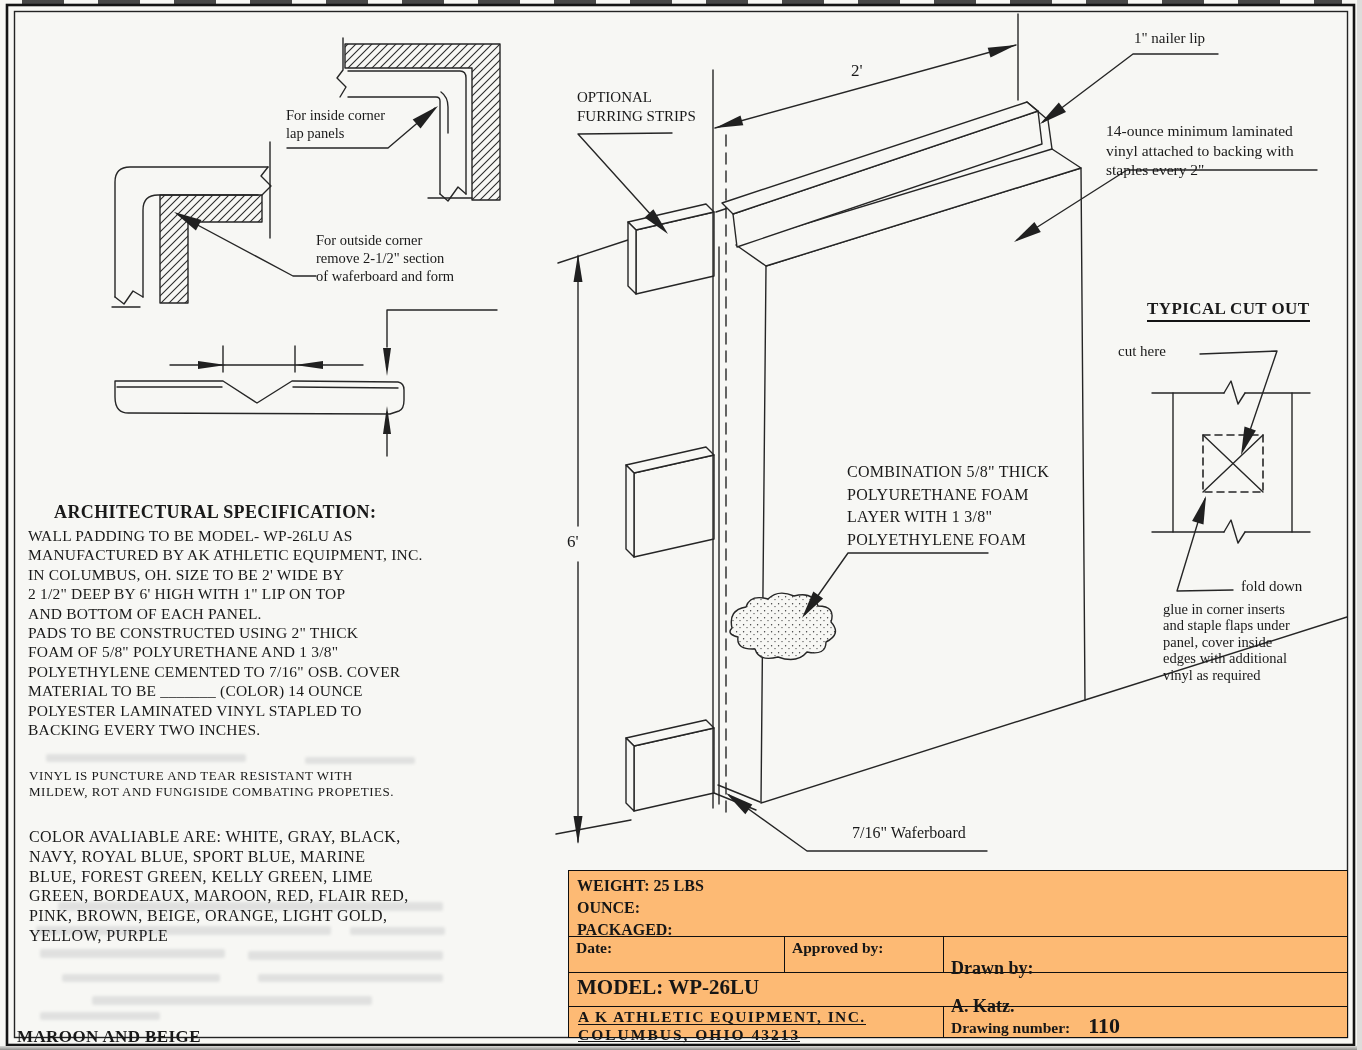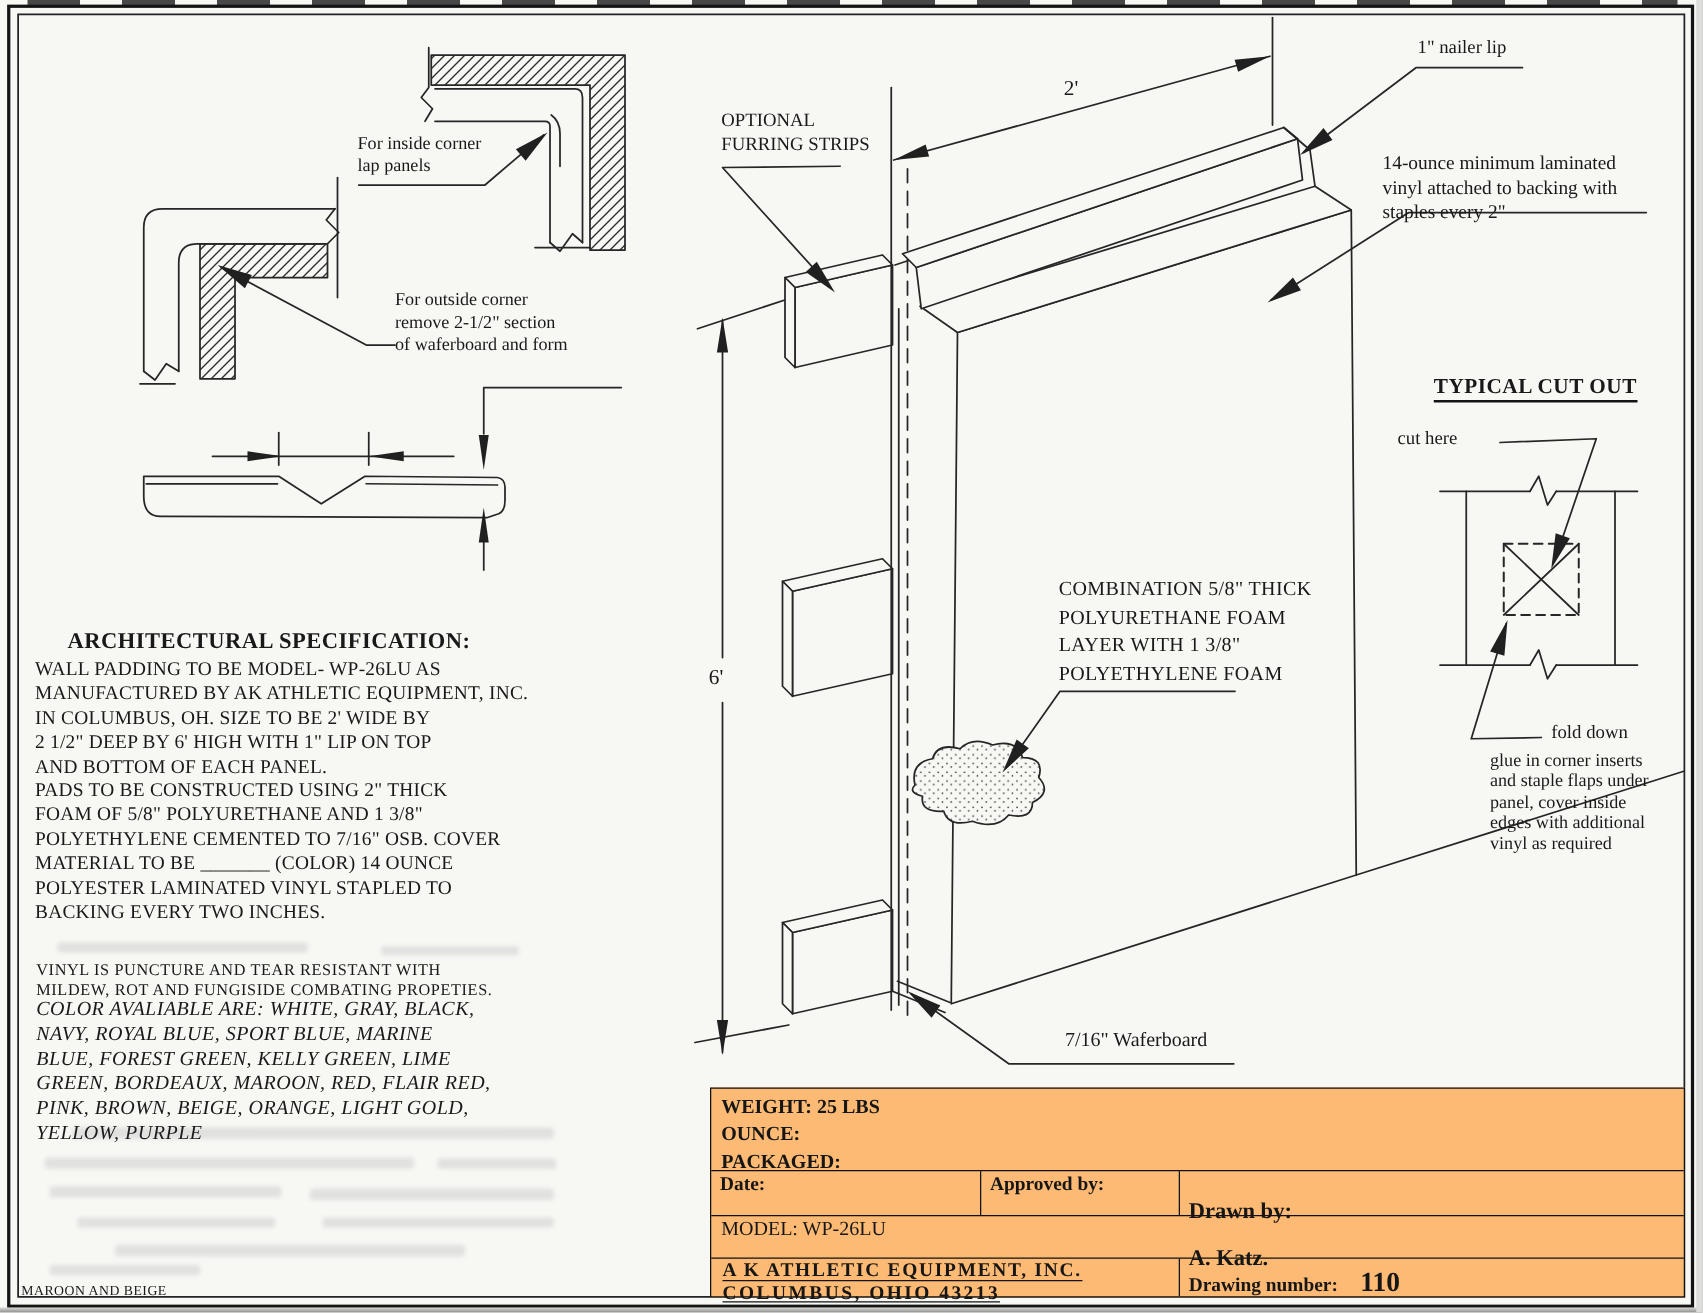--- a/index.html
+++ b/index.html
@@ -207,7 +207,7 @@
   <div class="lbl b" style="left:1147px;top:299px;font-size:17px;letter-spacing:.4px;border-bottom:2.2px solid #141414;padding-bottom:1px;">TYPICAL CUT OUT</div>
   <div class="lbl" style="left:1118px;top:343px;font-size:15px;">cut here</div>
   <div class="lbl" style="left:1241px;top:578px;font-size:15px;">fold down</div>
-  <div class="lbl" style="left:1192px;top:601px;font-size:14.5px;line-height:16.4px;">glue in corner inserts
+  <div class="lbl" style="left:1163px;top:601px;font-size:14.5px;line-height:16.4px;">glue in corner inserts
 and staple flaps under
 panel, cover inside
 edges with additional

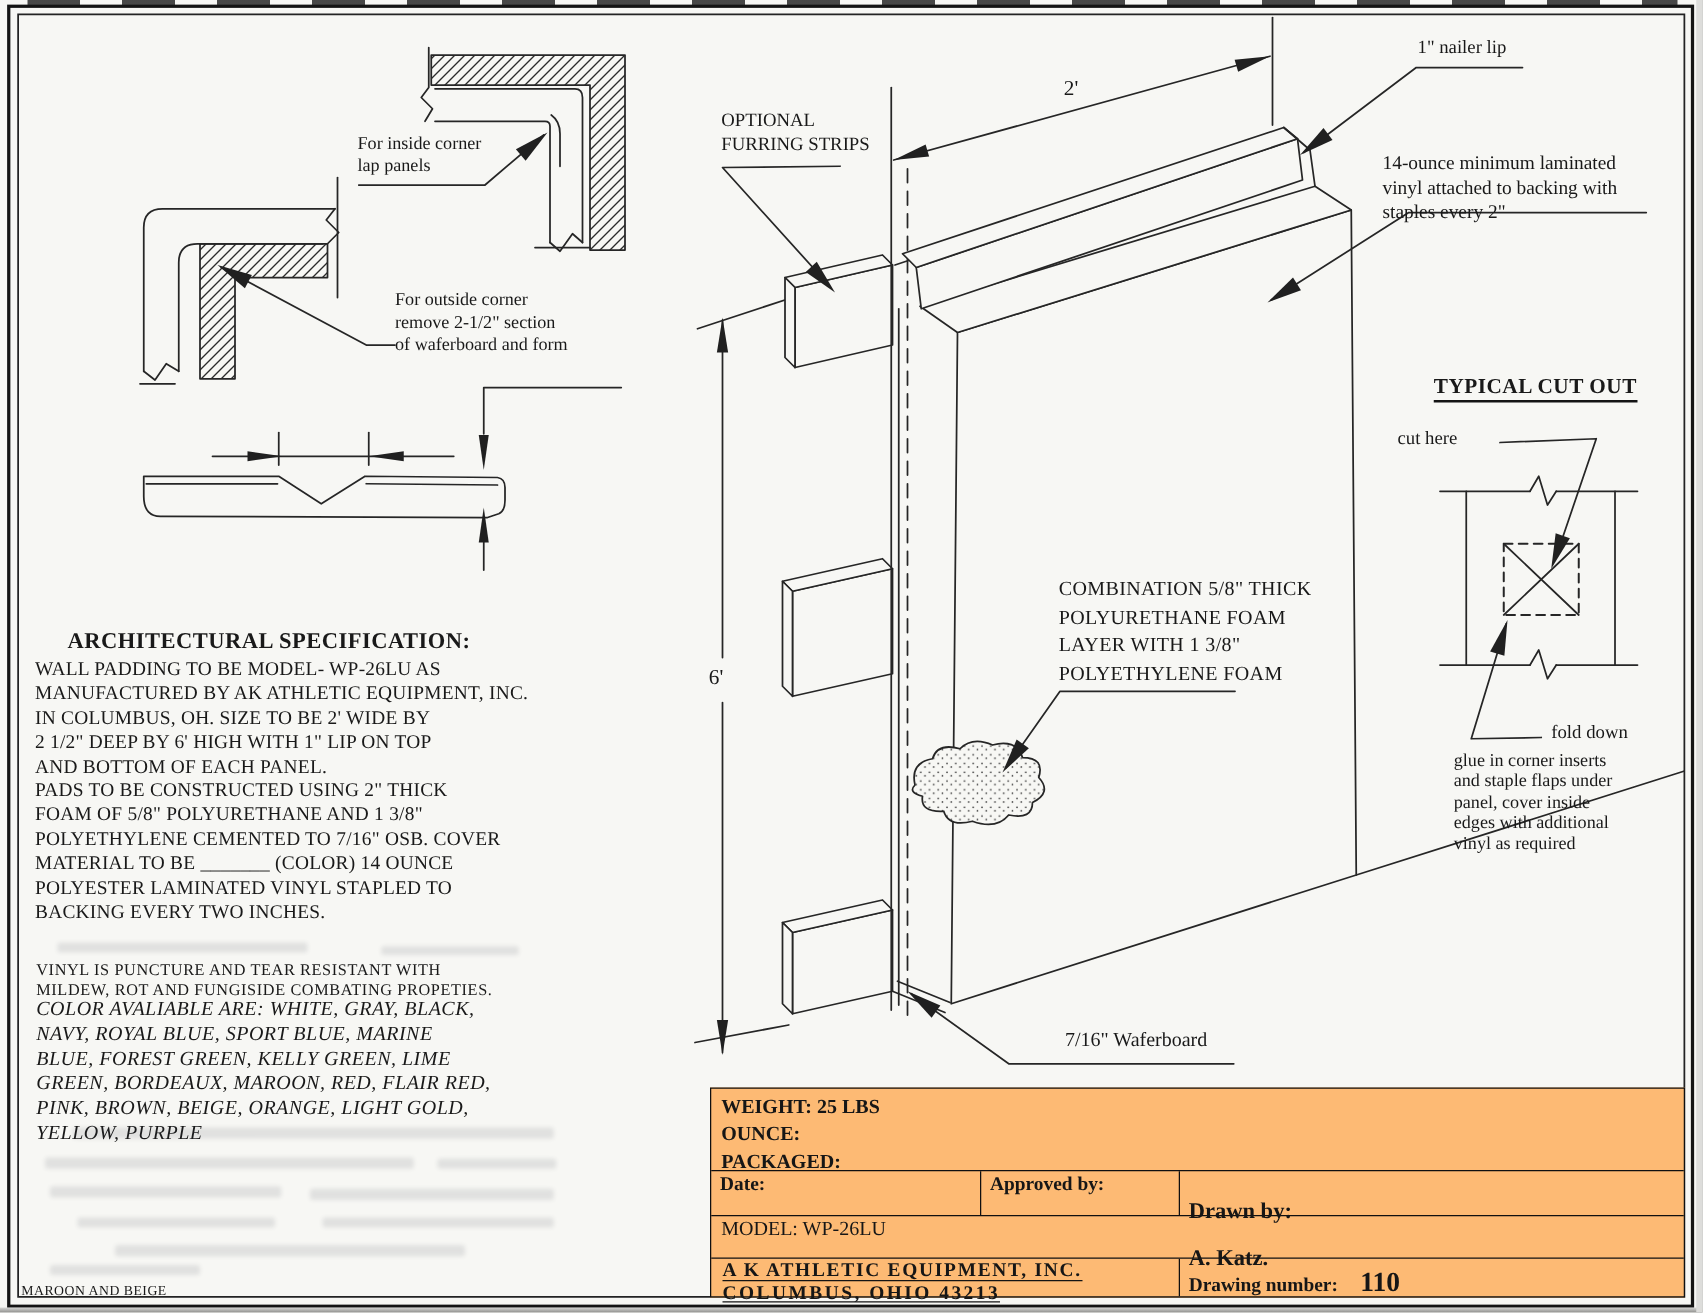--- a/index.html
+++ b/index.html
@@ -233,7 +233,7 @@
 BACKING EVERY  TWO INCHES.</div>
   <div class="lbl" style="left:29px;top:768px;font-size:13px;line-height:15.8px;letter-spacing:.5px;">VINYL IS PUNCTURE AND TEAR RESISTANT WITH
 MILDEW, ROT AND FUNGISIDE COMBATING PROPETIES.</div>
-  <div class="lbl" style="left:29px;top:798px;font-size:16px;line-height:19.8px;letter-spacing:.4px;font-style:italic;">COLOR AVALIABLE ARE:  WHITE, GRAY, BLACK,
+  <div class="lbl" style="left:29px;top:827px;font-size:16px;line-height:19.8px;letter-spacing:.4px;">COLOR AVALIABLE ARE:  WHITE, GRAY, BLACK,
 NAVY, ROYAL BLUE, SPORT BLUE, MARINE
 BLUE, FOREST GREEN, KELLY GREEN, LIME
 GREEN, BORDEAUX, MAROON, RED, FLAIR RED,

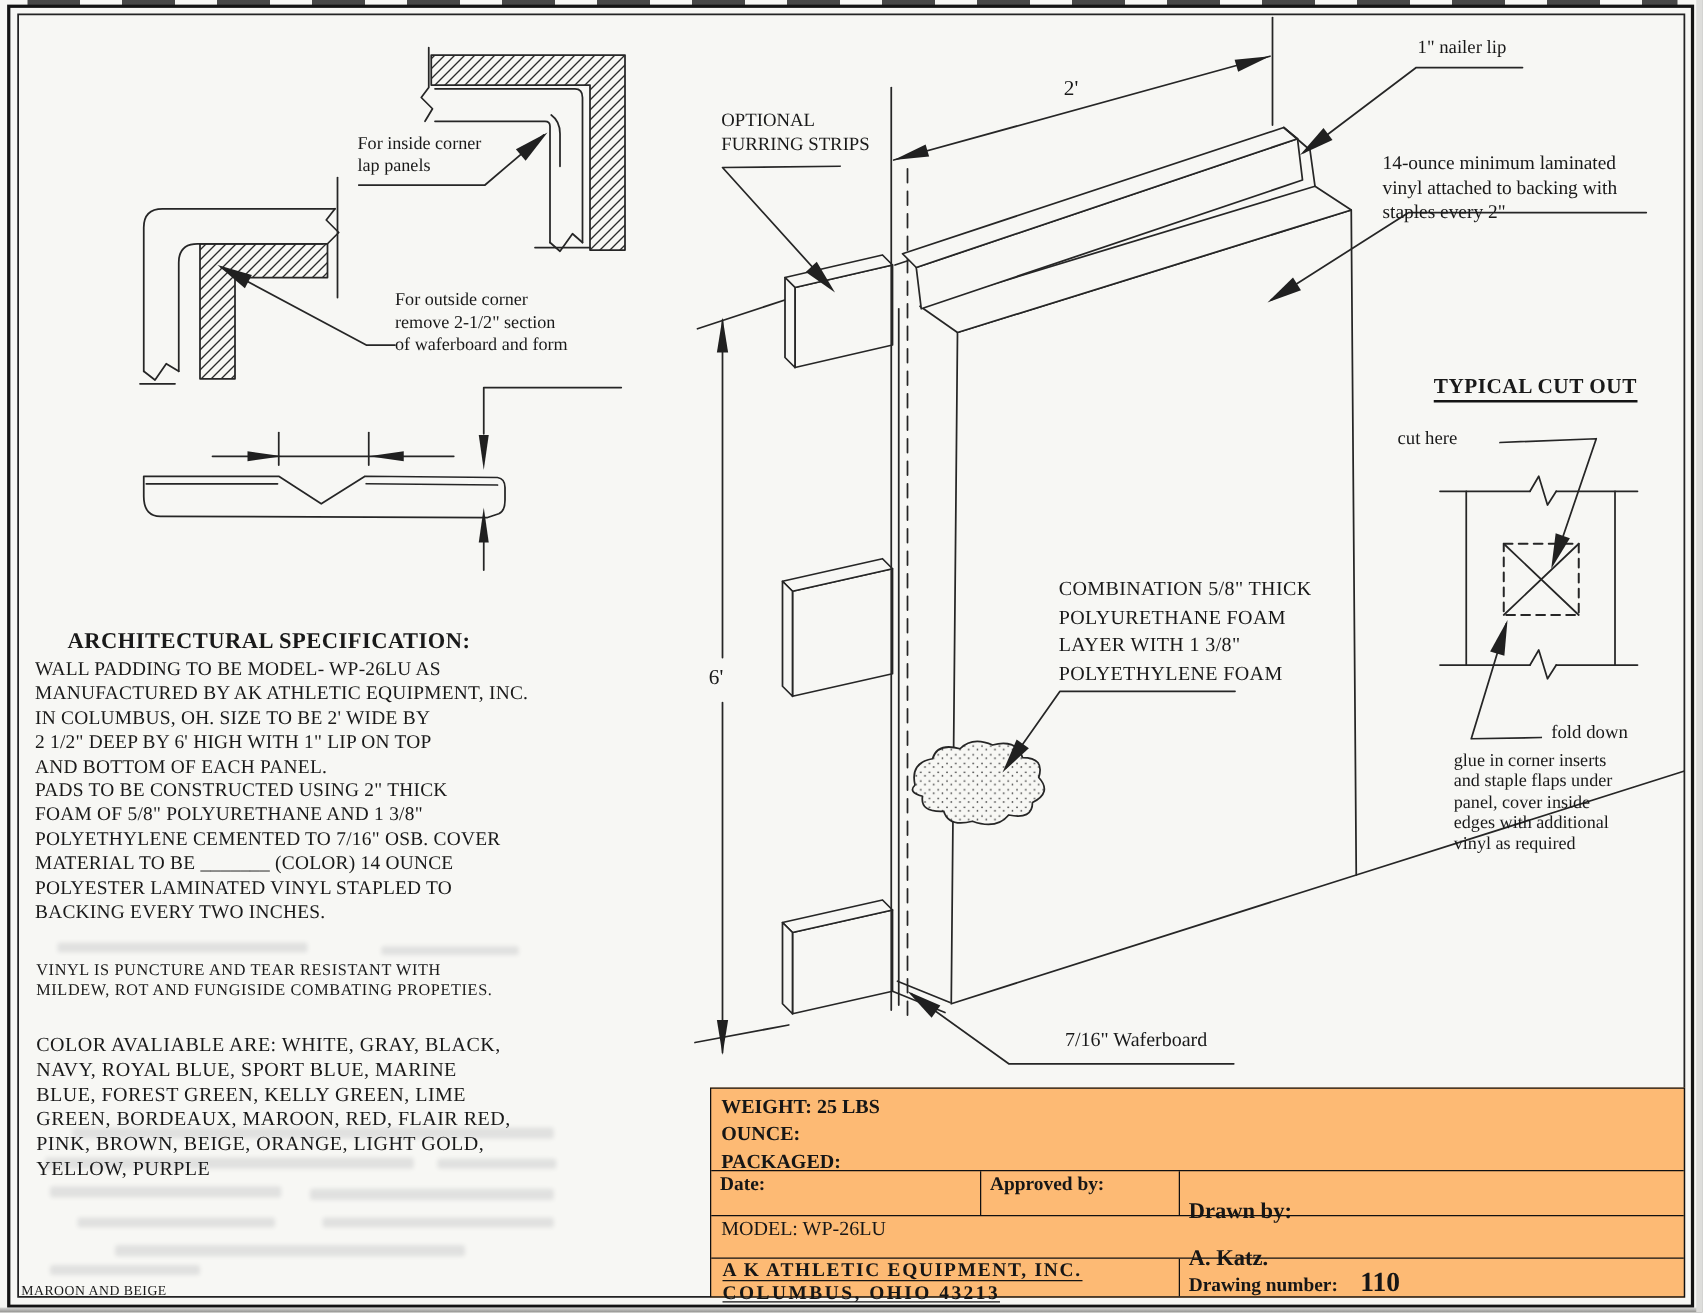--- a/index.html
+++ b/index.html
@@ -26,7 +26,7 @@
   .tb-sign{height:36px;display:flex;}
   .tb-sign .tb-cell{font-weight:bold;font-size:15.5px;padding:2px 0 0 7px;}
   .tb-drawn div{font-size:18px;line-height:15.5px;margin-top:22px;}
-  .tb-model{height:34px;font-weight:normal;font-size:16px;padding:2px 0 0 8px;box-sizing:border-box;}
+  .tb-model{height:34px;font-weight:bold;font-size:21px;padding:2px 0 0 8px;box-sizing:border-box;}
   .tb-co{height:31px;display:flex;}
   .tb-co .tb-cell{padding:1px 0 0 9px;}
   .co1{font-weight:bold;font-size:15.5px;letter-spacing:1.4px;border-bottom:1.4px solid #141414;line-height:14px;display:inline-block;}

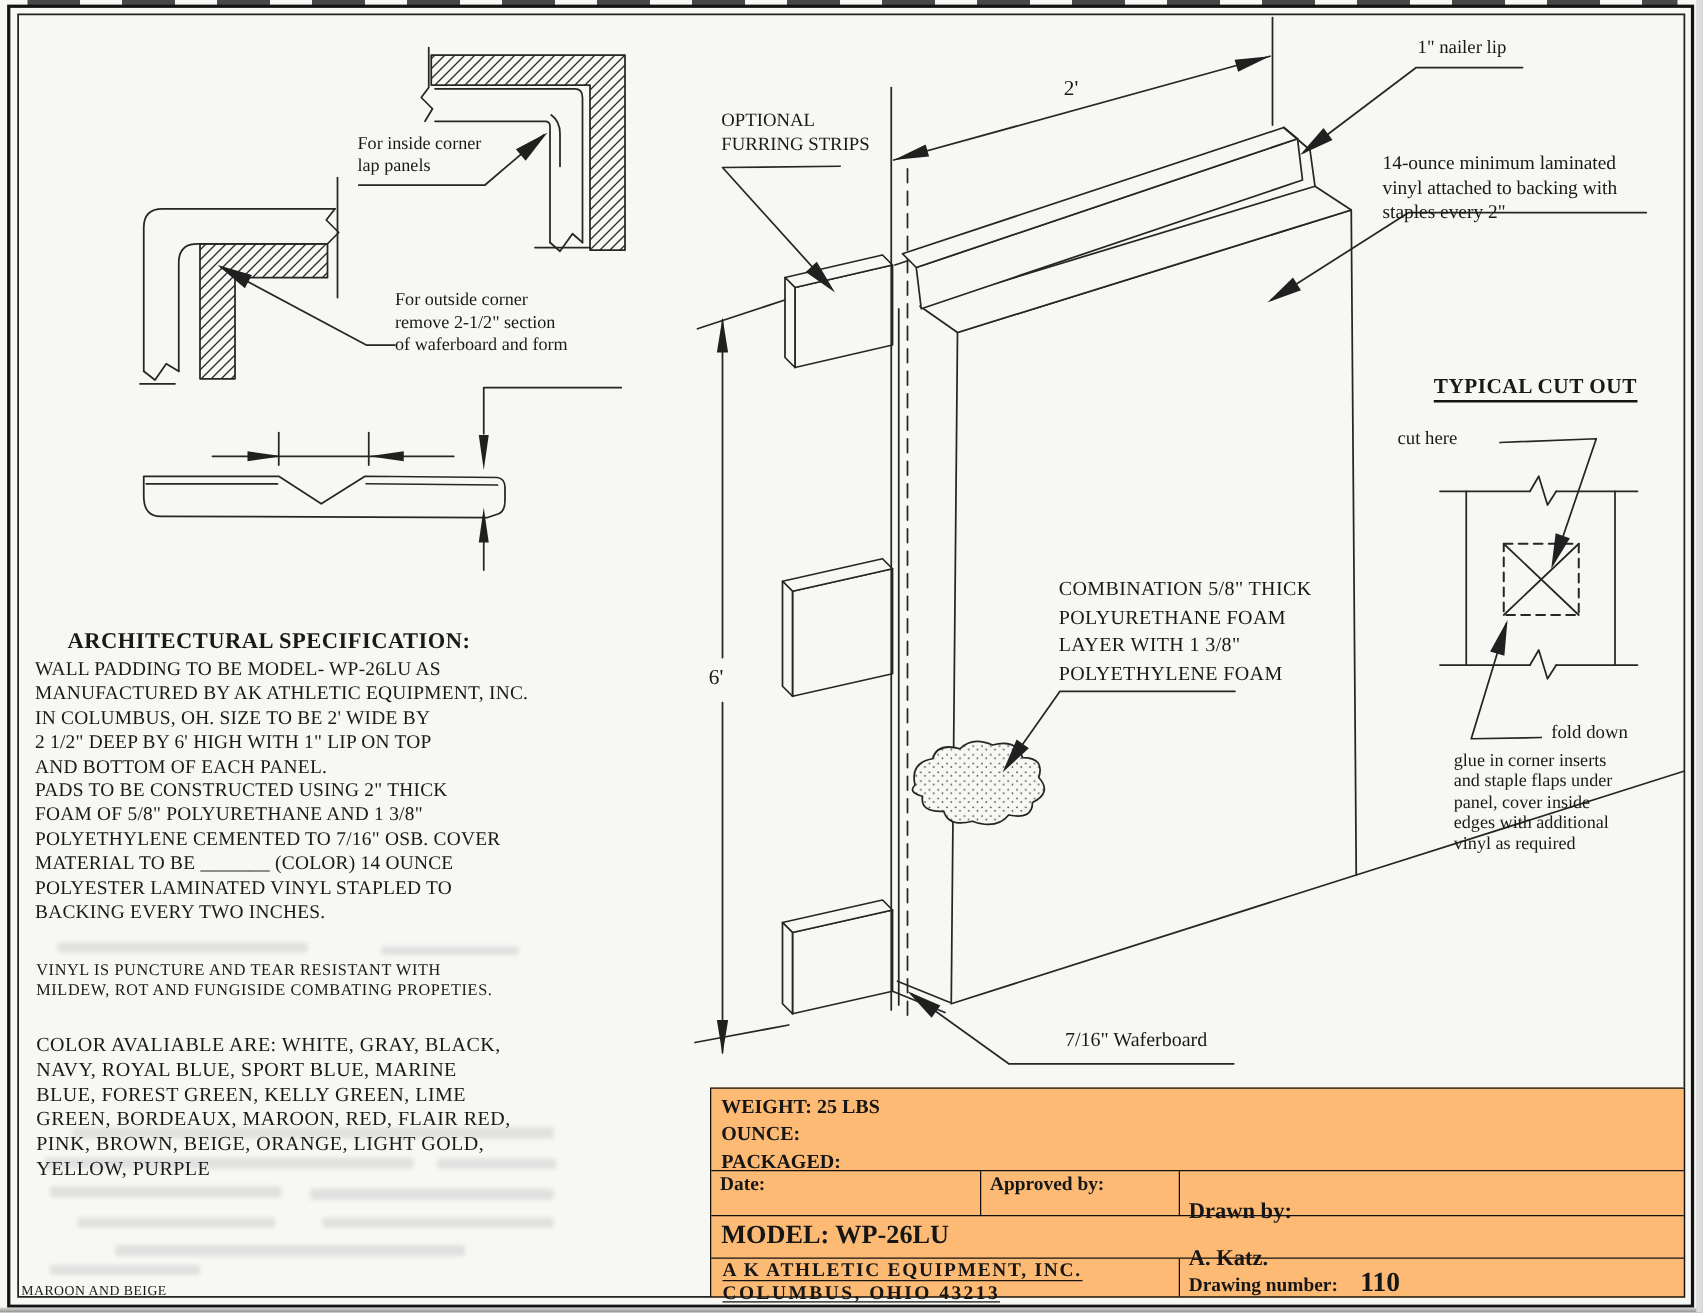--- a/index.html
+++ b/index.html
@@ -239,7 +239,7 @@
 GREEN, BORDEAUX, MAROON, RED, FLAIR RED,
 PINK, BROWN, BEIGE, ORANGE, LIGHT GOLD,
 YELLOW, PURPLE</div>
-  <div class="lbl" style="left:17px;top:1027px;font-size:11px;letter-spacing:.4px;">MAROON AND BEIGE</div>
+  <div class="lbl" style="left:17px;top:1027px;font-size:17px;letter-spacing:.4px;font-weight:bold;">MAROON AND BEIGE</div>
 
   <div class="tb">
     <div class="tb-row tb-info">

